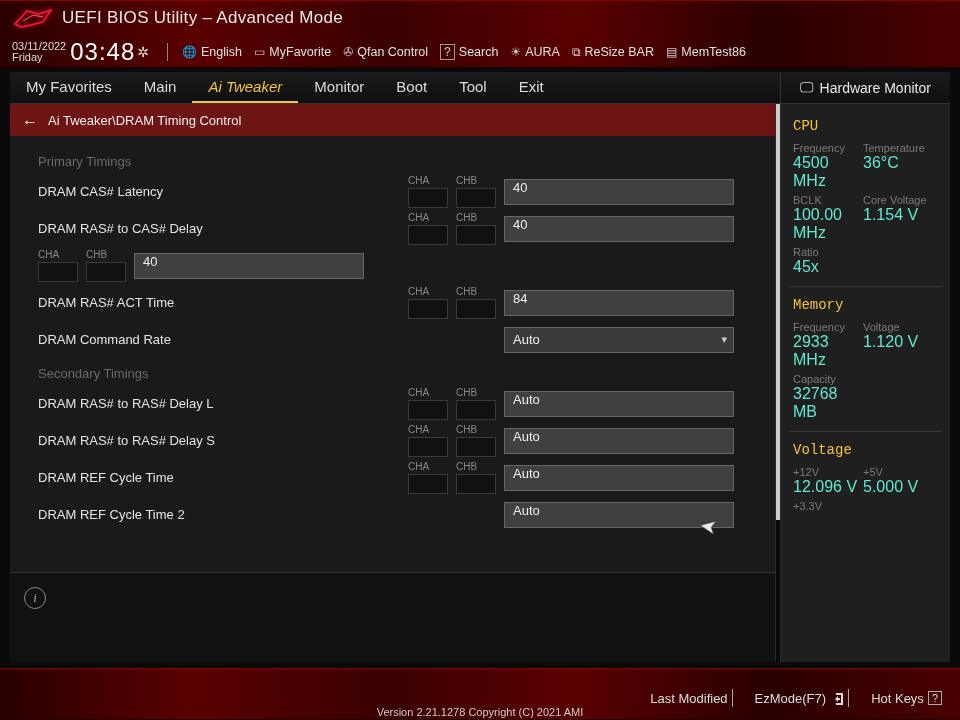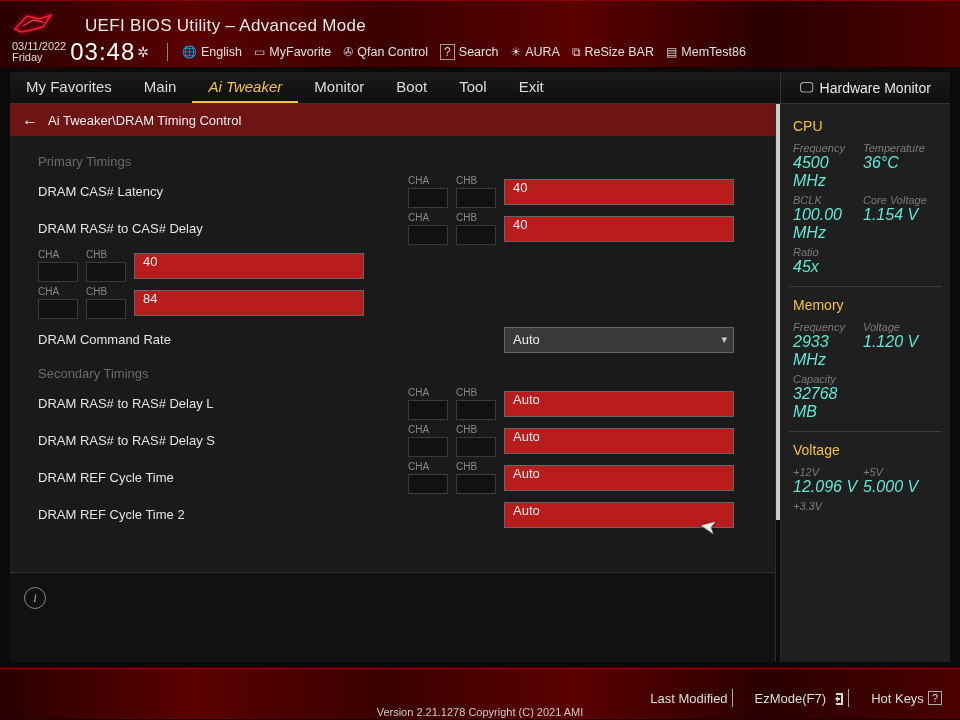--- a/index.html
+++ b/index.html
@@ -19,7 +19,7 @@
   .bg-top { top:0; height:68px; }
   .bg-bot { bottom:0; height:52px; }
   .header {
-    position: relative; height:36px; display:flex; align-items:flex-end; padding:0 12px;gap:23px;
+    position: relative; height:36px; display:flex; align-items:center; padding:0 12px;
   }
   .logo {
     width:42px; height:26px; position:relative; margin-right:8px;

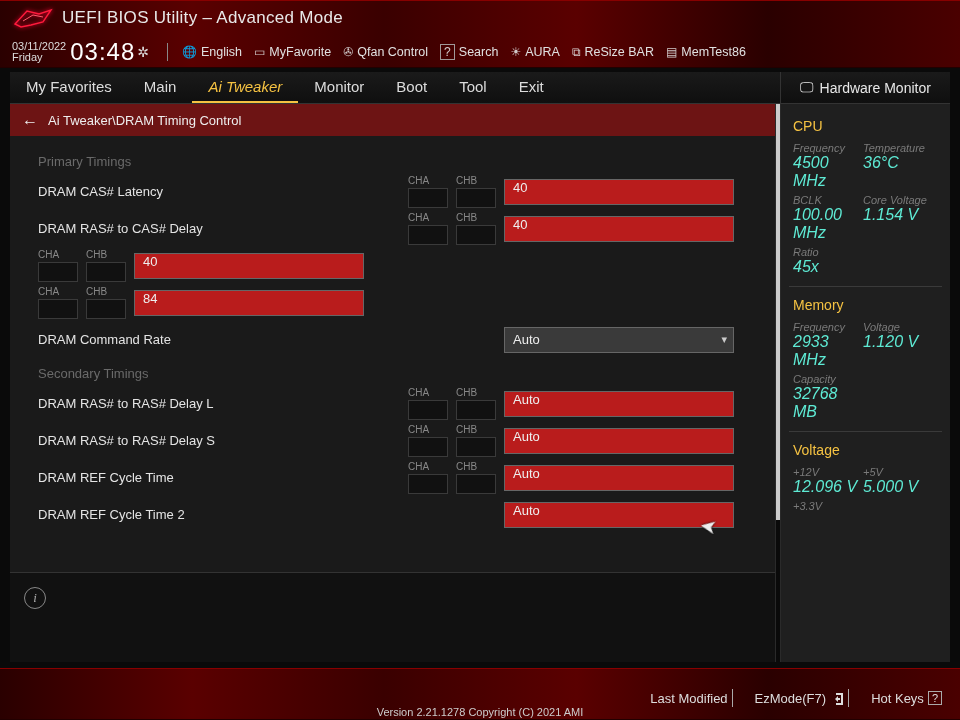--- a/index.html
+++ b/index.html
@@ -115,7 +115,7 @@
     background:#1f1f1f; padding:10px 12px; font-size:12px;
     border-left:1px solid #2a2a2a;
   }
-  .sb-h { color:#f5c242; font-size:14px; margin:4px 0 8px;}
+  .sb-h { color:#f5c242; font-size:14px; margin:4px 0 8px;font-family:Liberation Mono, monospace;}
   .sb-grid { display:flex; flex-wrap:wrap; gap:4px 0;font-style:italic;}
   .sb-item { width:70px; display:flex; flex-direction:column;}
   .sb-item .k { color:#7a7a7a; font-size:11px;}

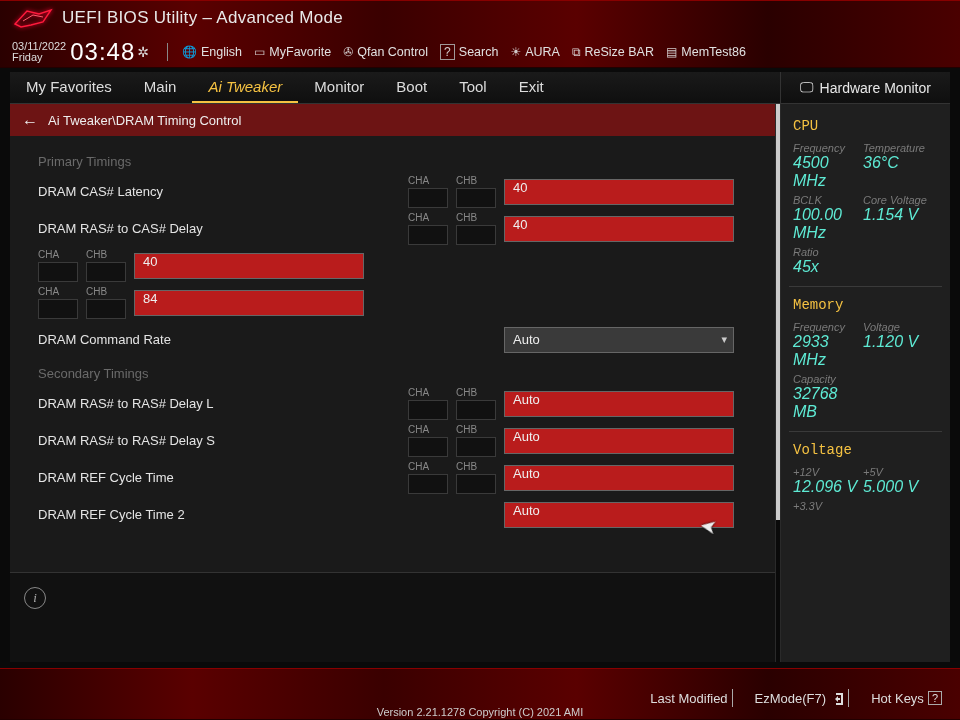--- a/index.html
+++ b/index.html
@@ -116,7 +116,7 @@
     border-left:1px solid #2a2a2a;
   }
   .sb-h { color:#f5c242; font-size:14px; margin:4px 0 8px;font-family:Liberation Mono, monospace;}
-  .sb-grid { display:flex; flex-wrap:wrap; gap:4px 0;font-style:italic;}
+  .sb-grid { display:flex; flex-wrap:wrap; gap:4px 0;}
   .sb-item { width:70px; display:flex; flex-direction:column;}
   .sb-item .k { color:#7a7a7a; font-size:11px;}
   .sb-item .v { color:#5eead4; font-size:16px;}

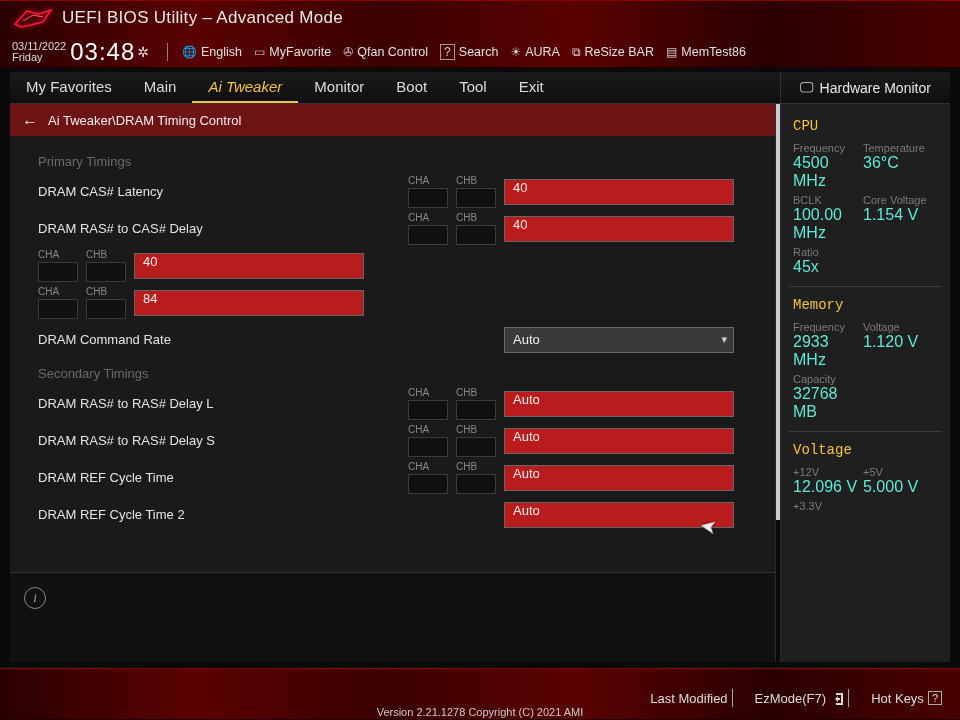--- a/index.html
+++ b/index.html
@@ -88,7 +88,7 @@
   .chpair .lbl { font-size:10px; color:#888; line-height:1; margin-bottom:2px;}
   .val-input {
     flex:1; max-width:230px; height:26px;
-    background:#b91c1c; border:1px solid #666;
+    background:#404040; border:1px solid #666;
     color:#eee; padding:0 8px; font-size:13px;
   }
   .val-select {

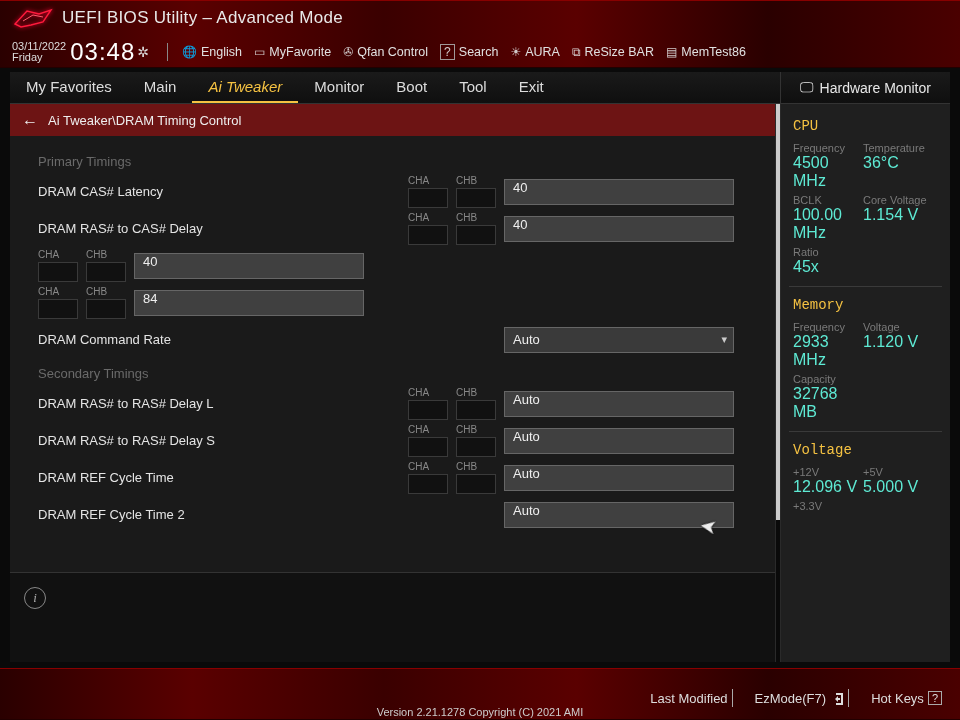--- a/index.html
+++ b/index.html
@@ -252,6 +252,7 @@
           <div class="val-input">40</div>
         </div>
         <div class="row">
+          <div class="label">DRAM RAS# ACT Time</div>
           <div class="chpair">
             <div class="lbl">CHA</div>
             <div class="chbox"></div>

